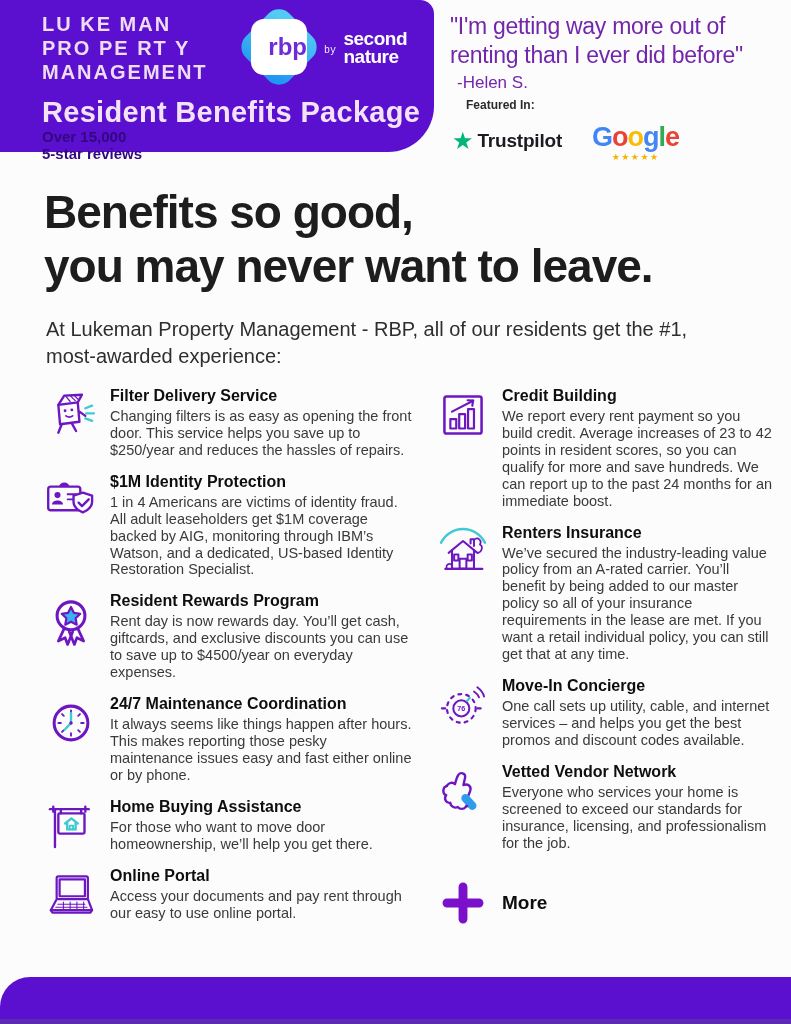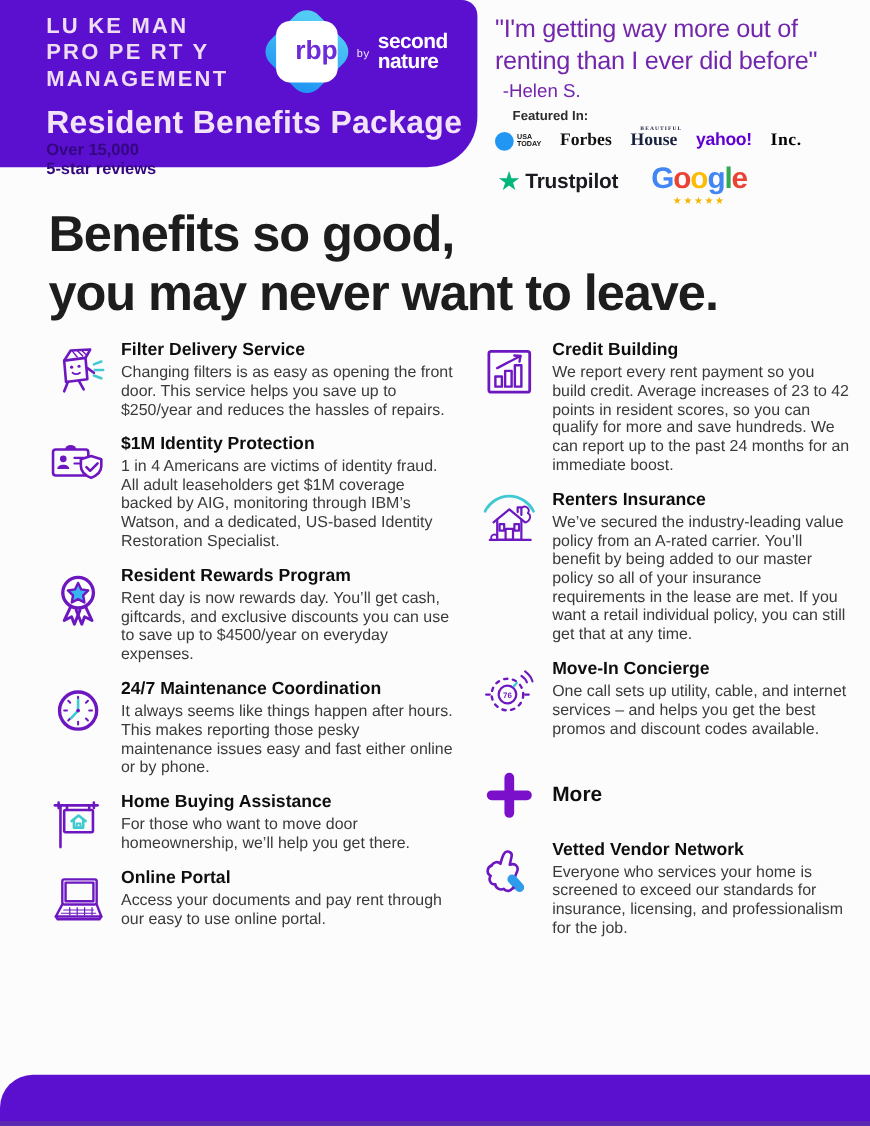--- a/index.html
+++ b/index.html
@@ -111,22 +111,6 @@
 renting than I ever did before"</div>
       <div class="attribution">-Helen S.</div>
       <div class="featured-label">Featured In:</div>
-      <div class="press-row">
-        <div class="usatoday">
-          <span class="usat-dot"></span>
-          <span class="usat-text">
-            <span>USA</span>
-            <span>TODAY</span>
-          </span>
-        </div>
-        <span class="forbes">Forbes</span>
-        <span class="house">
-          <span class="tiny">BEAUTIFUL</span>
-          <span>House</span>
-        </span>
-        <span class="yahoo">yahoo!</span>
-        <span class="inc">Inc.</span>
-      </div>
       <div class="rating-row">
         <div class="trustpilot">
           <span class="tp-star">★</span>

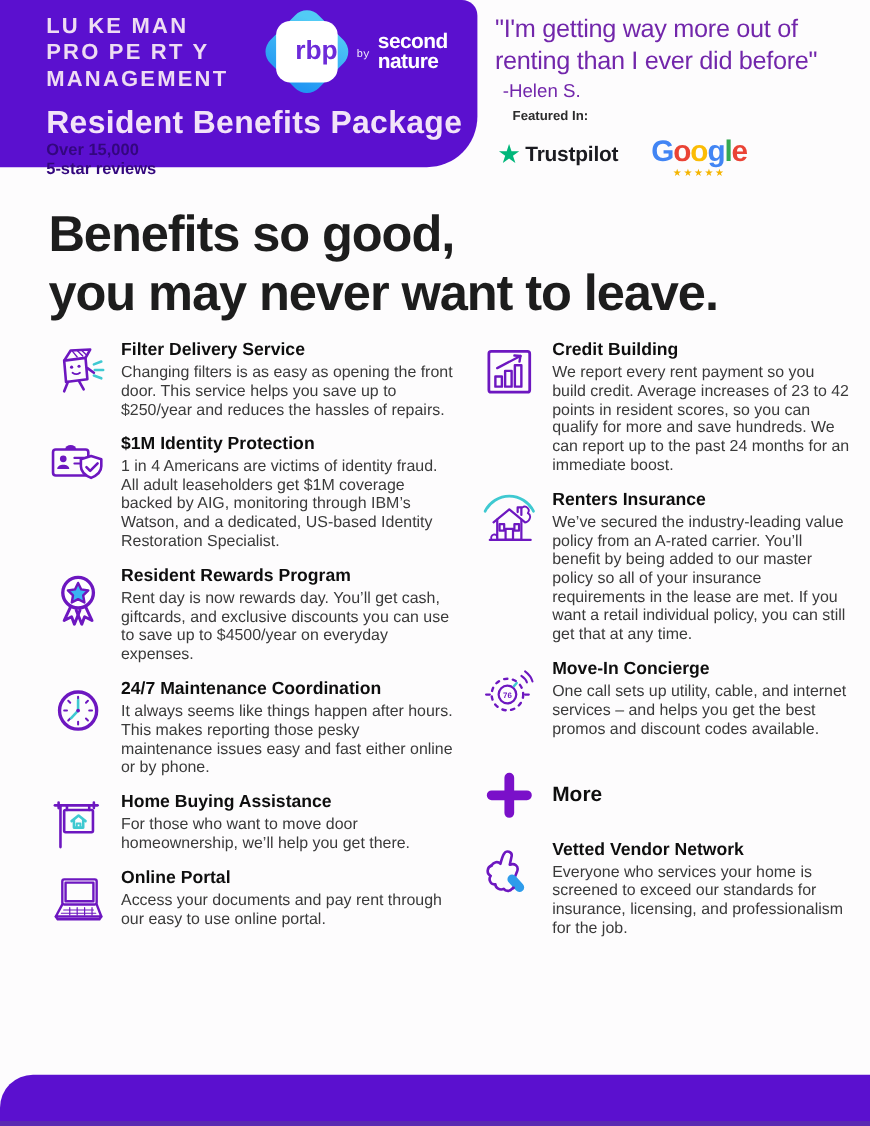--- a/index.html
+++ b/index.html
@@ -126,6 +126,7 @@
 
   <h1 class="headline preline">Benefits so good,
 you may never want to leave.</h1>
+  <p class="intro">At Lukeman Property Management - RBP, all of our residents get the #1, most-awarded experience:</p>
 
   <div class="benefits">
     <div class="col col-left" id="left-col">

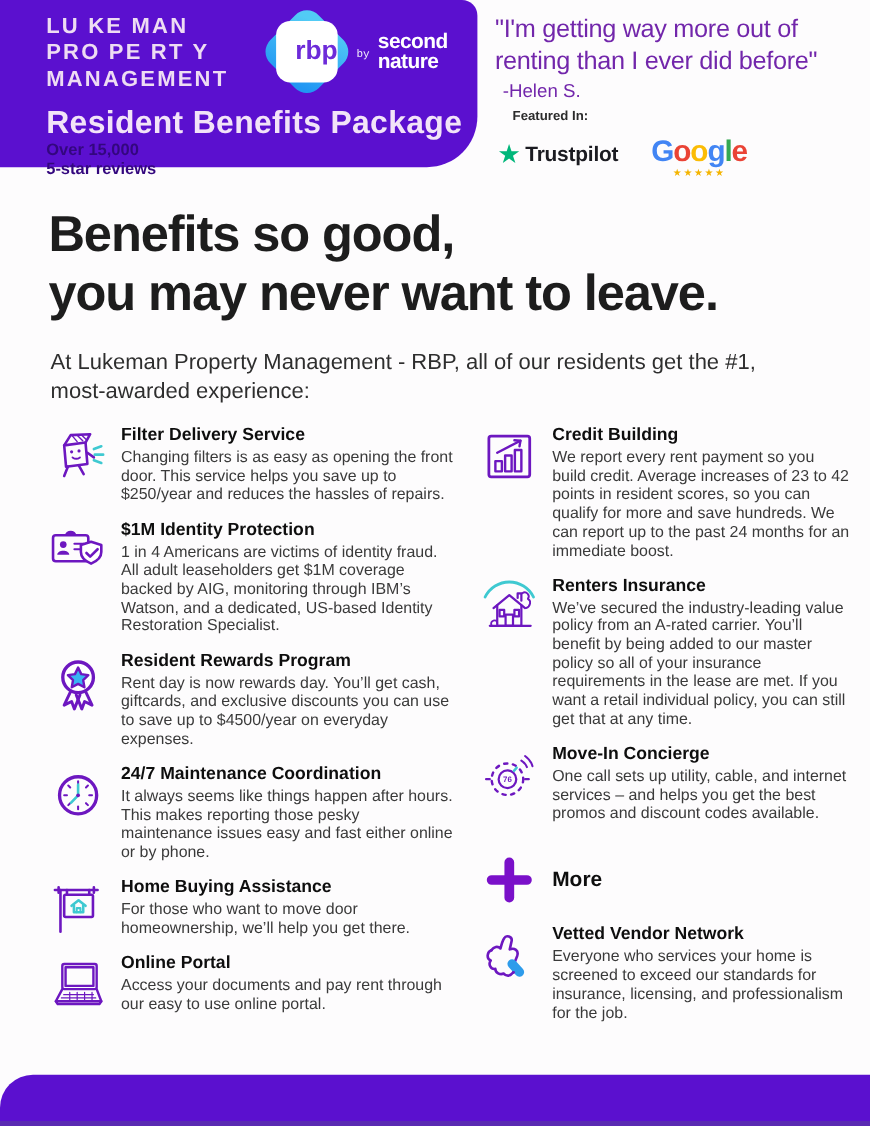--- a/index.html
+++ b/index.html
@@ -301,16 +301,6 @@
             <p>One call sets up utility, cable, and internet services – and helps you get the best promos and discount codes available.</p>
           </div>
         </div>
-        <div class="benefit benefit-more">
-          <div class="benefit-icon">
-            <svg viewBox="0 0 64 64">
-    <path d="M32 13 V51 M13 32 H51" stroke="#7a10c9" stroke-width="10.5" stroke-linecap="round" fill="none"></path>
-            </svg>
-          </div>
-          <div class="benefit-text">
-            <h3>More</h3>
-          </div>
-        </div>
         <div class="benefit">
           <div class="benefit-icon">
             <svg viewBox="0 0 64 64">
@@ -327,6 +317,16 @@
             <p>Everyone who services your home is screened to exceed our standards for insurance, licensing, and professionalism for the job.</p>
           </div>
         </div>
+        <div class="benefit benefit-more">
+          <div class="benefit-icon">
+            <svg viewBox="0 0 64 64">
+    <path d="M32 13 V51 M13 32 H51" stroke="#7a10c9" stroke-width="10.5" stroke-linecap="round" fill="none"></path>
+            </svg>
+          </div>
+          <div class="benefit-text">
+            <h3>More</h3>
+          </div>
+        </div>
       </div>
   </div>
 

